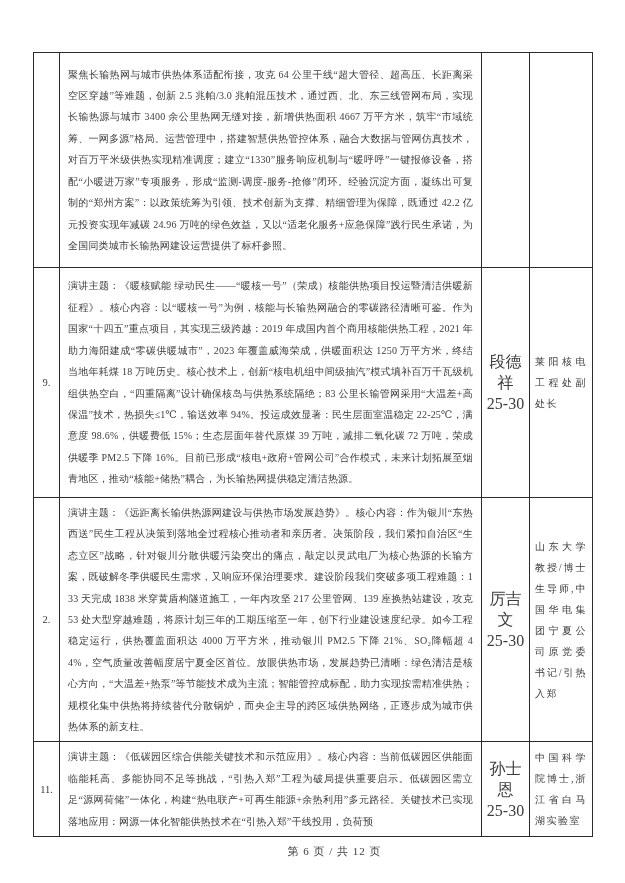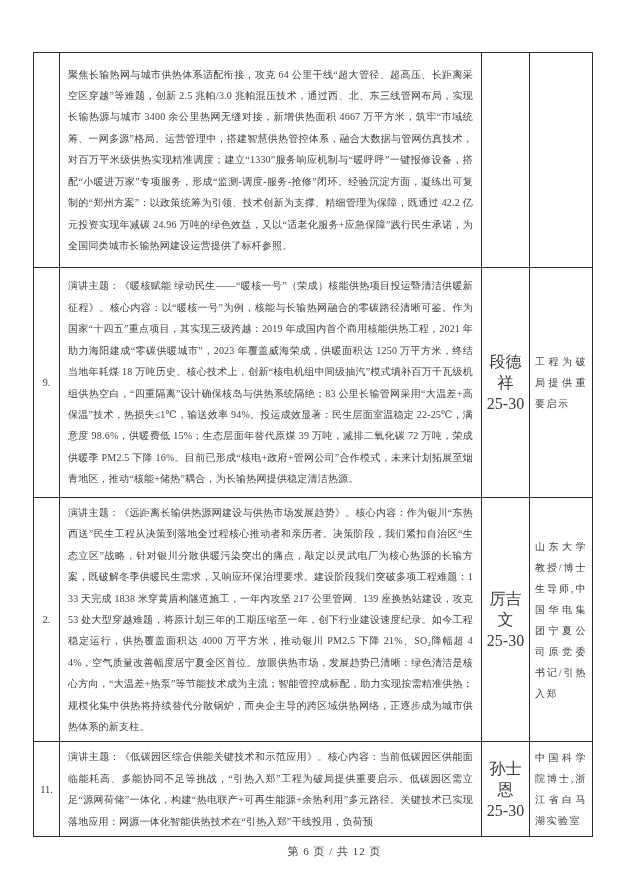--- a/index.html
+++ b/index.html
@@ -105,7 +105,7 @@
           <div>段德祥</div>
           <div>25-30</div>
         </td>
-        <td class="title">工程为破局提供重要启示</td>
+        <td class="title">莱阳核电工程处副处长</td>
       </tr>
       <tr class="r3">
         <td class="num">2.</td>

